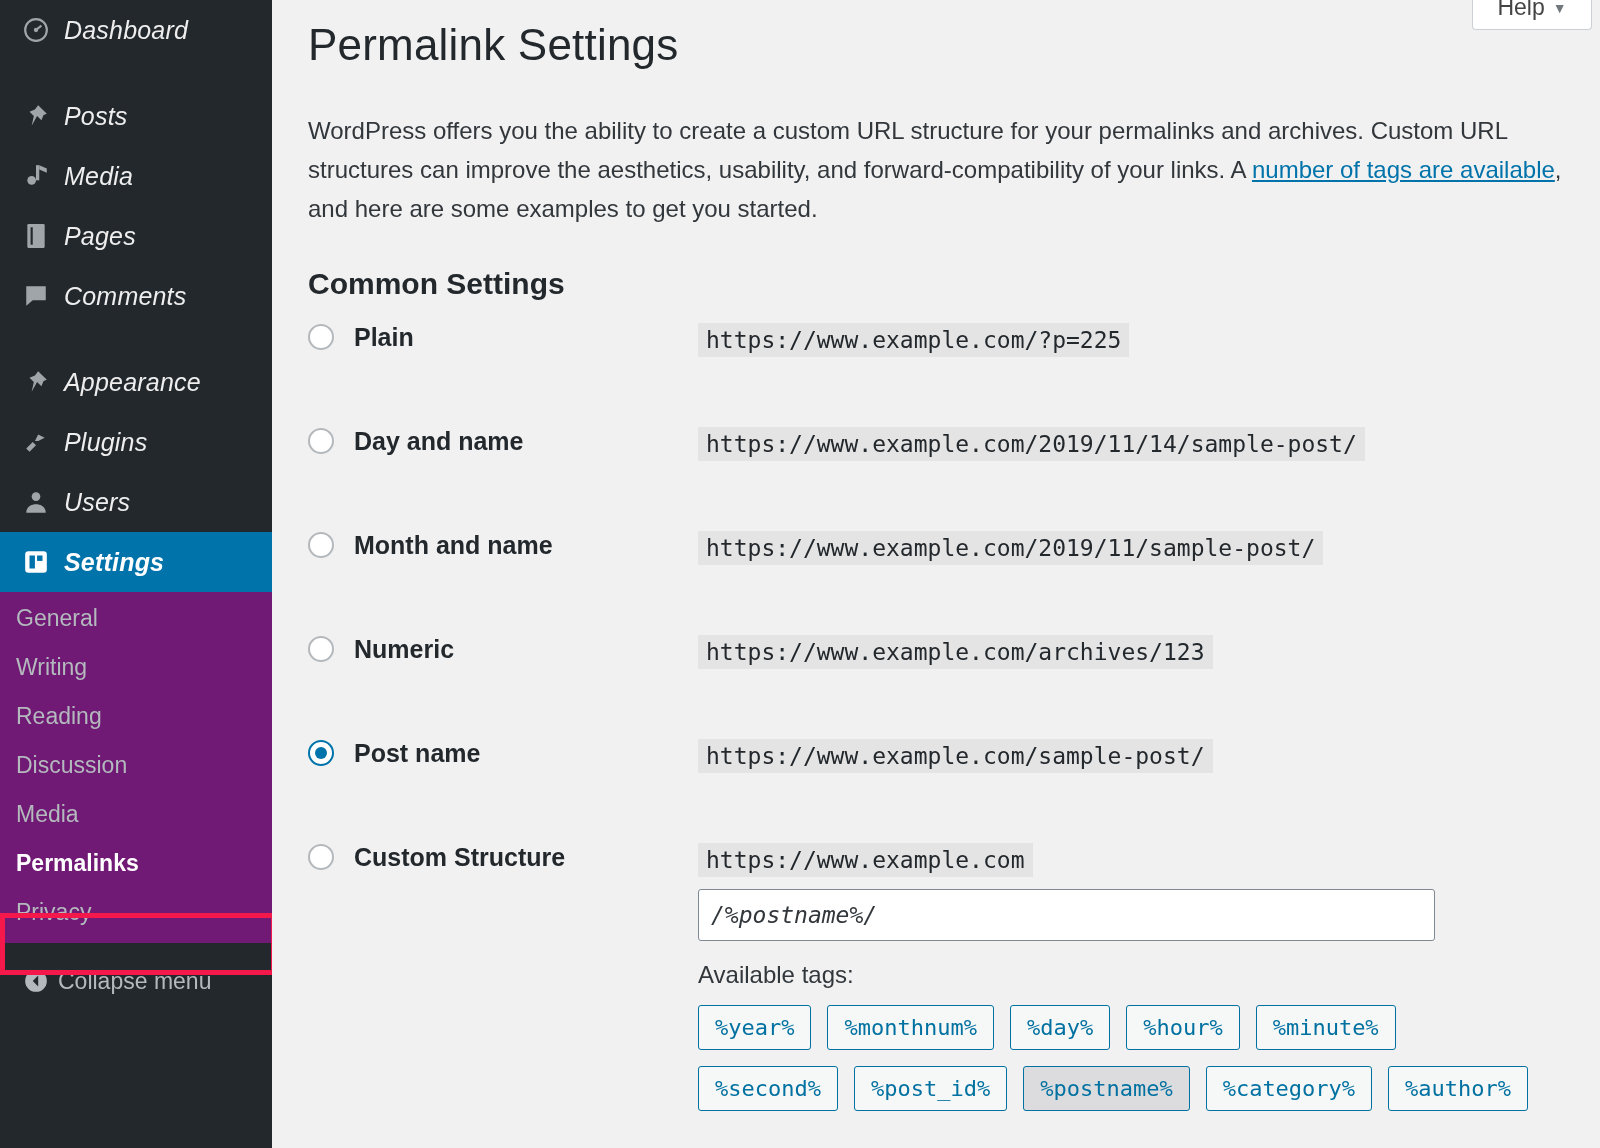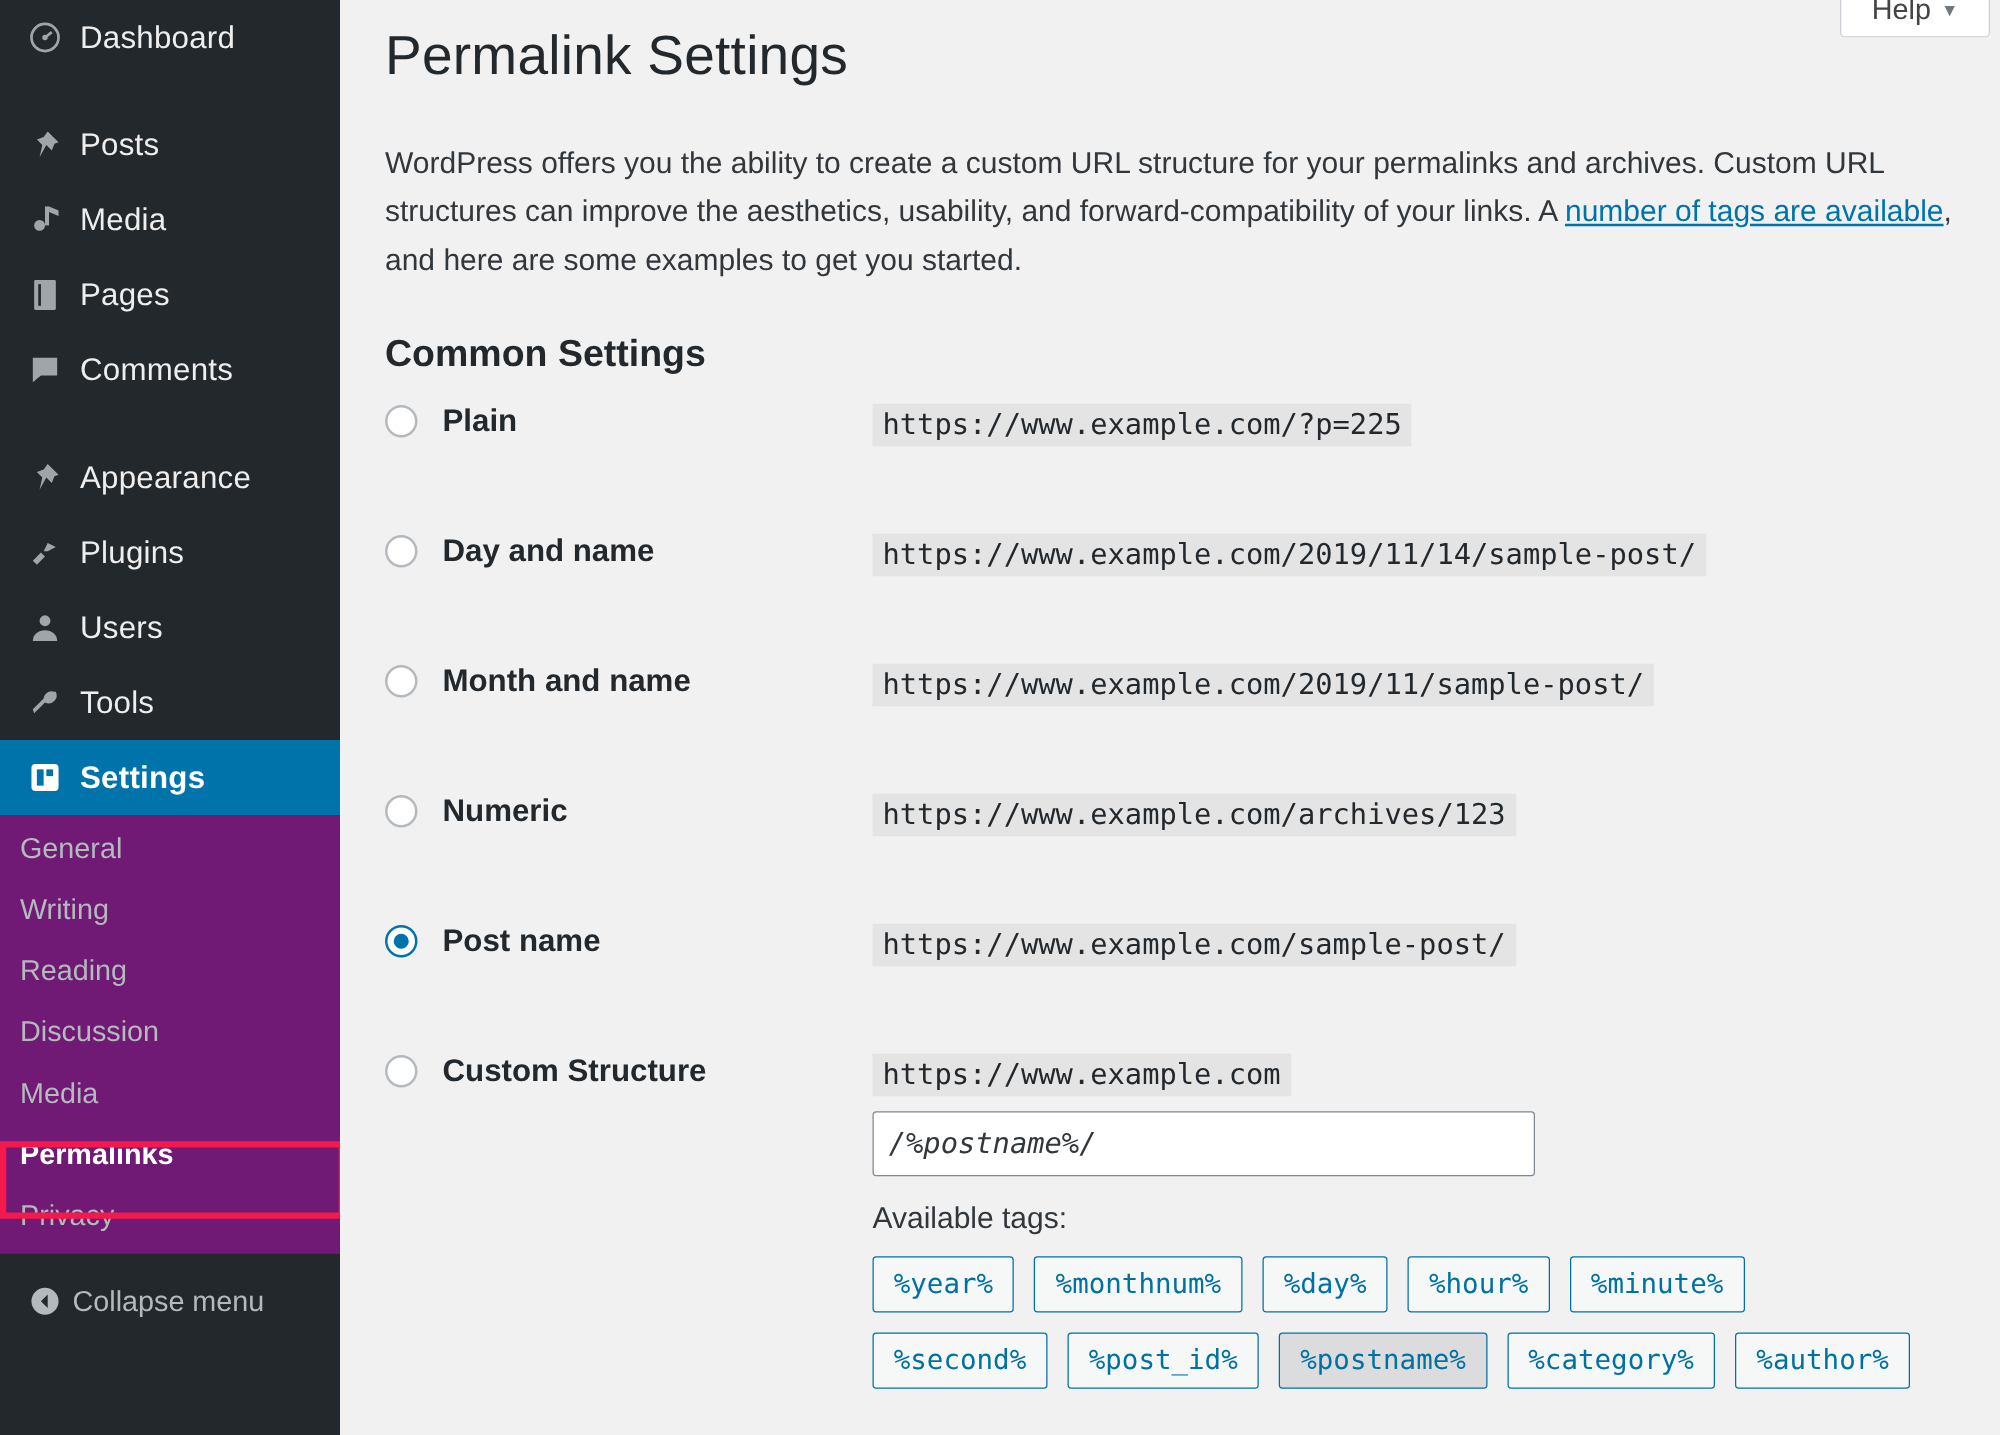--- a/index.html
+++ b/index.html
@@ -45,7 +45,7 @@
     justify-content: center;
     color: #a0a5aa;
   }
-  .menu-item .mi-label { padding-left: 6px; letter-spacing: .2px; }
+  .menu-item .mi-label { padding-left: 6px; letter-spacing: .2px; font-style: italic; }
 
   .menu-item.active {
     background: #0073aa;

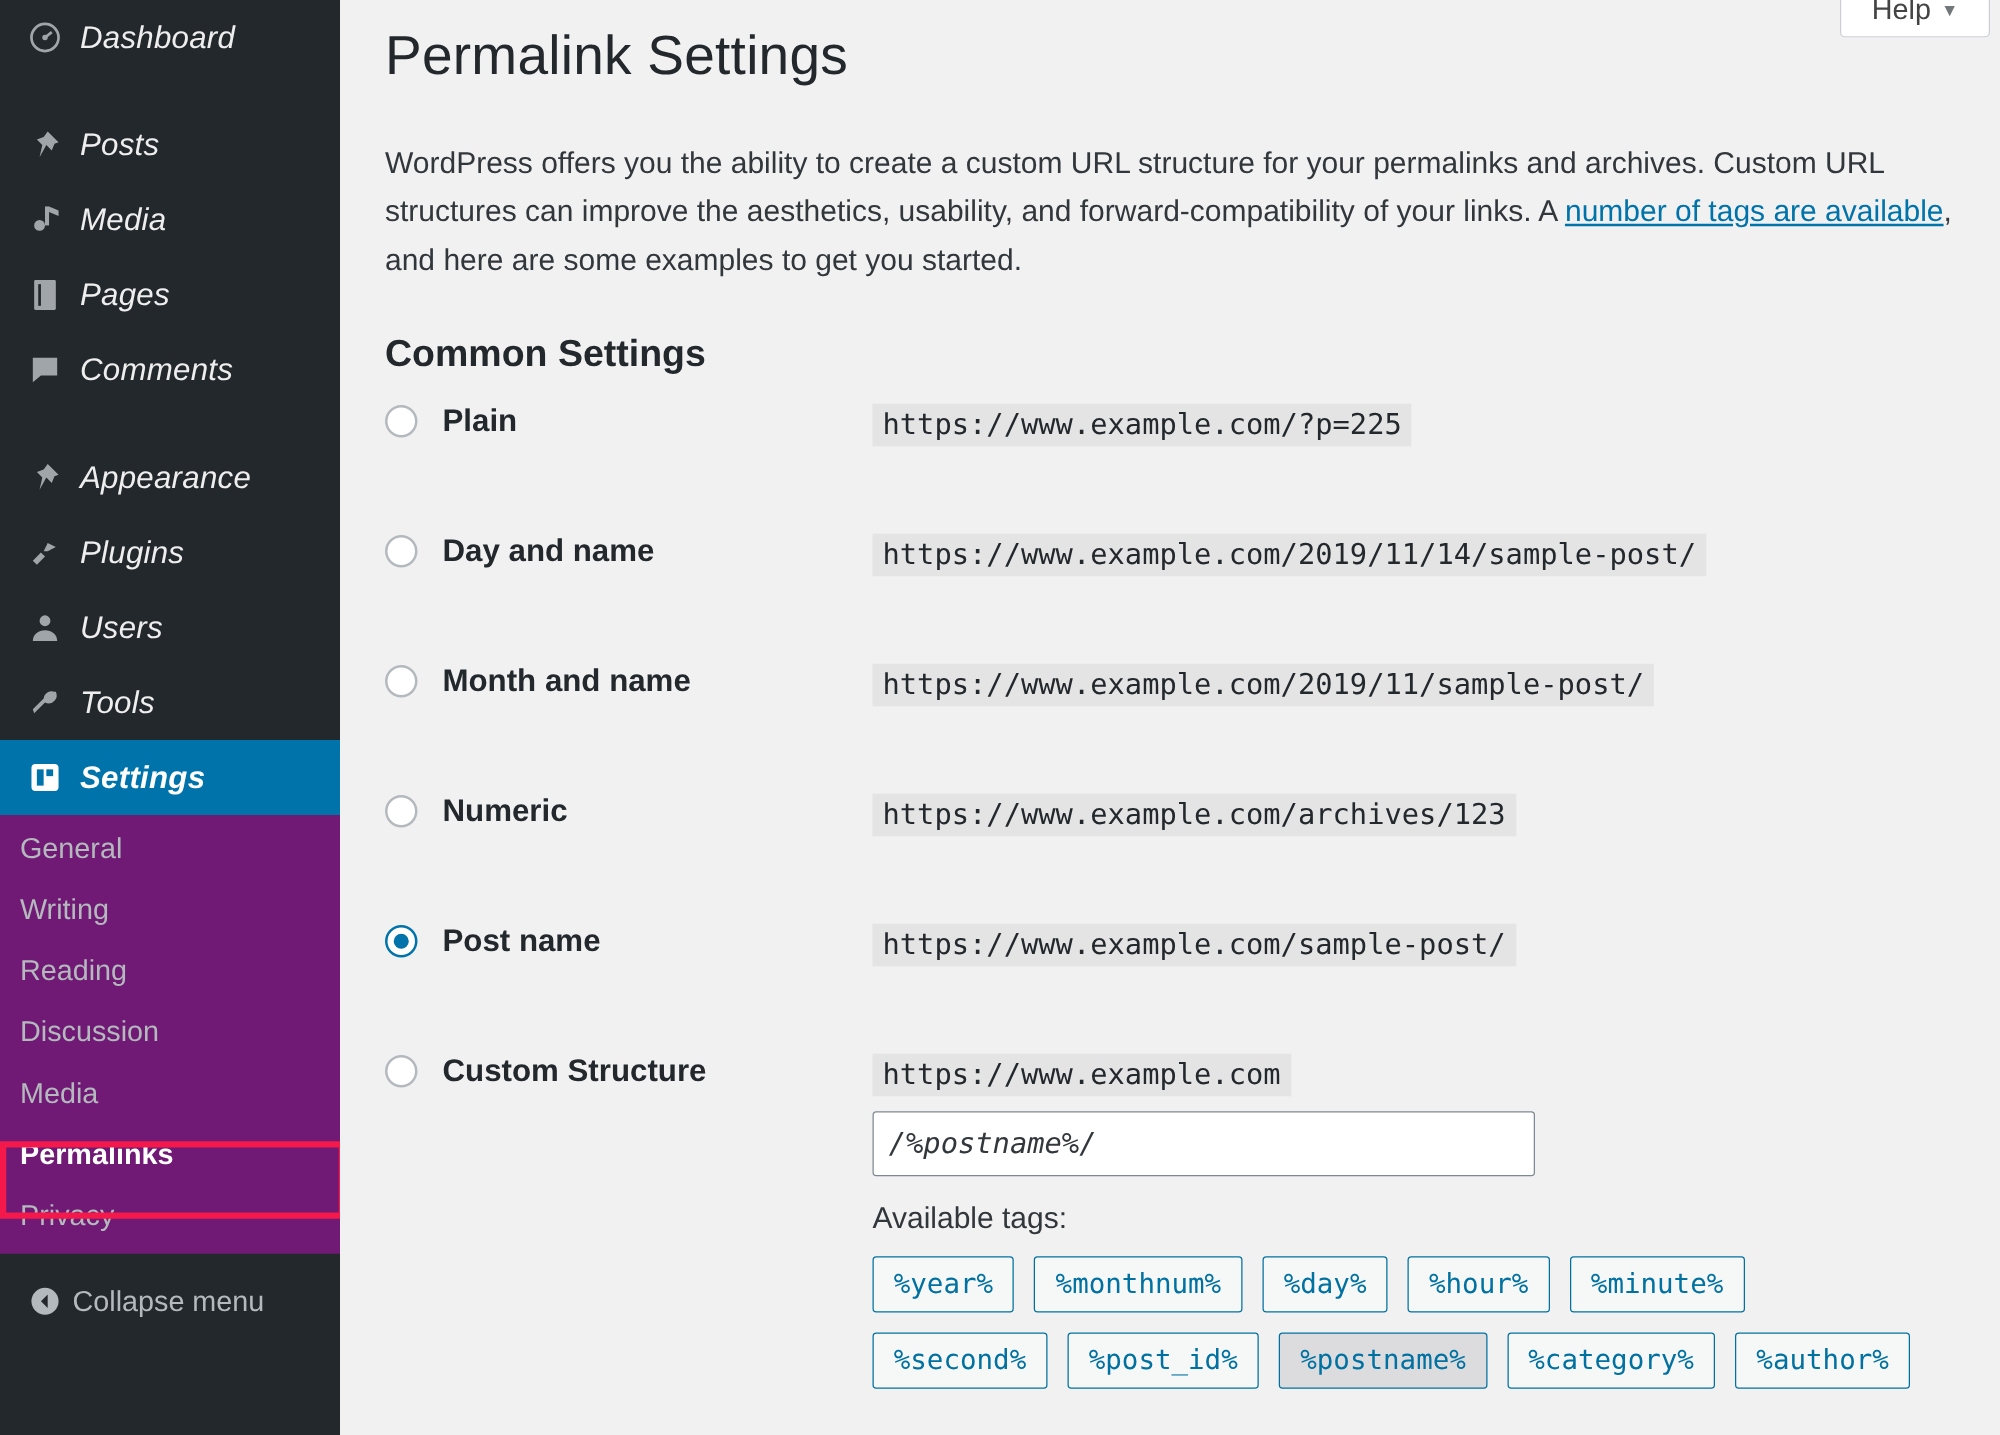--- a/index.html
+++ b/index.html
@@ -348,14 +348,6 @@
       <span class="mi-label">Users</span>
     </div>
 
-    <div class="menu-item">
-      <span class="mi-icon">
-        <svg width="26" height="26" viewBox="0 0 24 24" fill="currentColor">
-            <path d="M20 4a6 6 0 0 1-8 8L4 20l-1-3 8-8a6 6 0 0 1 8-5z"></path>
-          </svg>
-      </span>
-      <span class="mi-label">Tools</span>
-    </div>
 
     <div class="menu-item active">
       <span class="mi-icon">

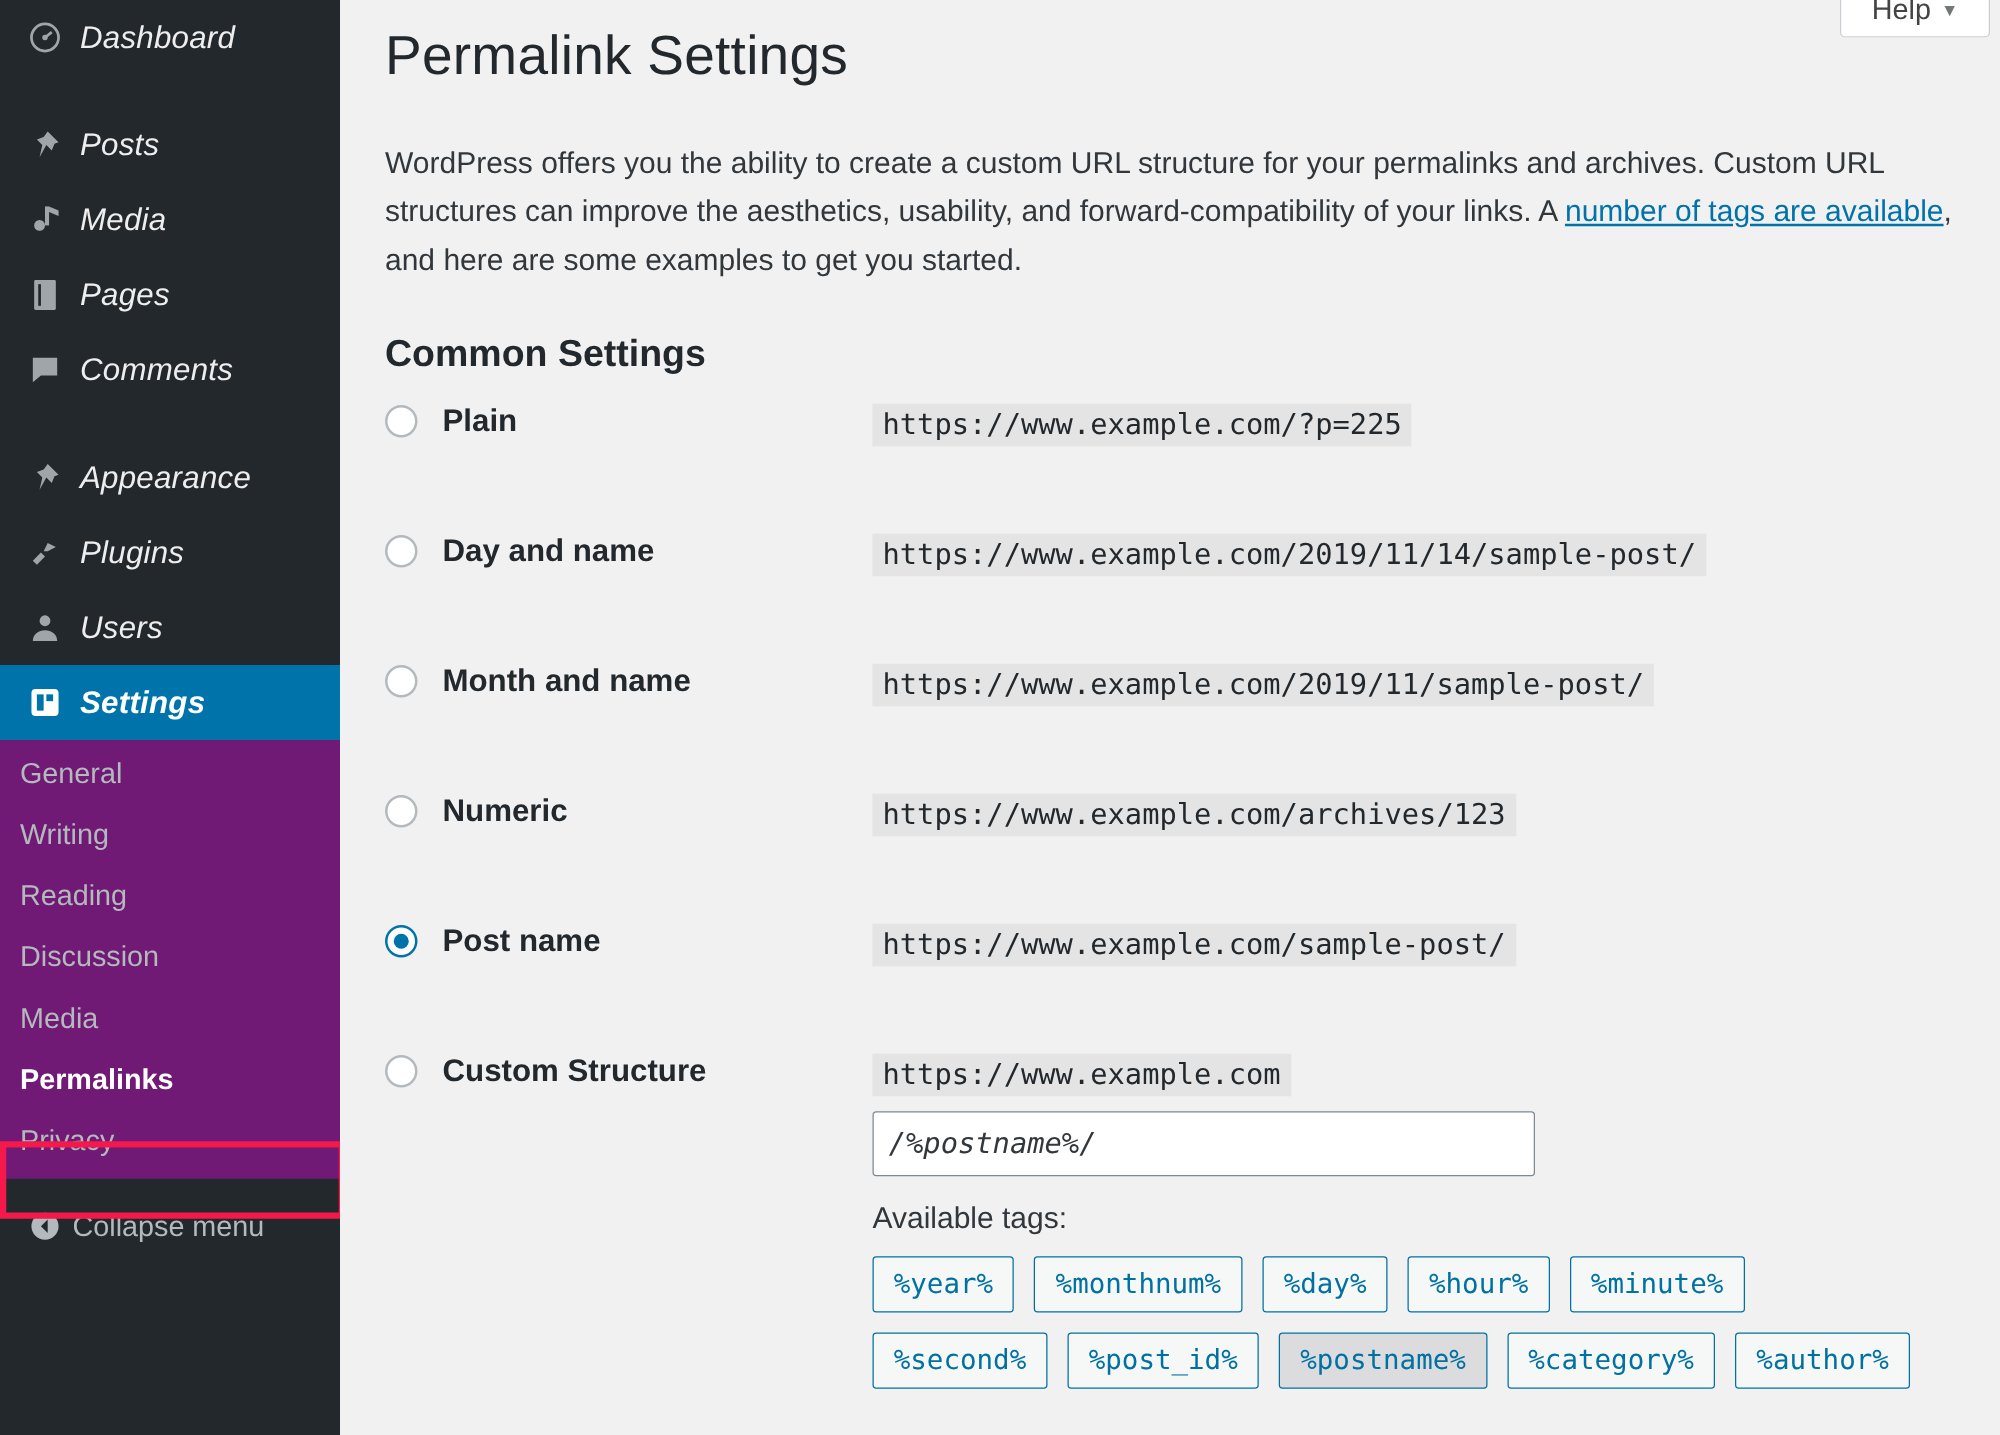--- a/index.html
+++ b/index.html
@@ -219,7 +219,7 @@
   #custom-input {
     display: block;
     margin-top: 12px;
-    width: 530px;
+    width: 737px;
     height: 52px;
     border: 1px solid #7e8993;
     background: #fff;

